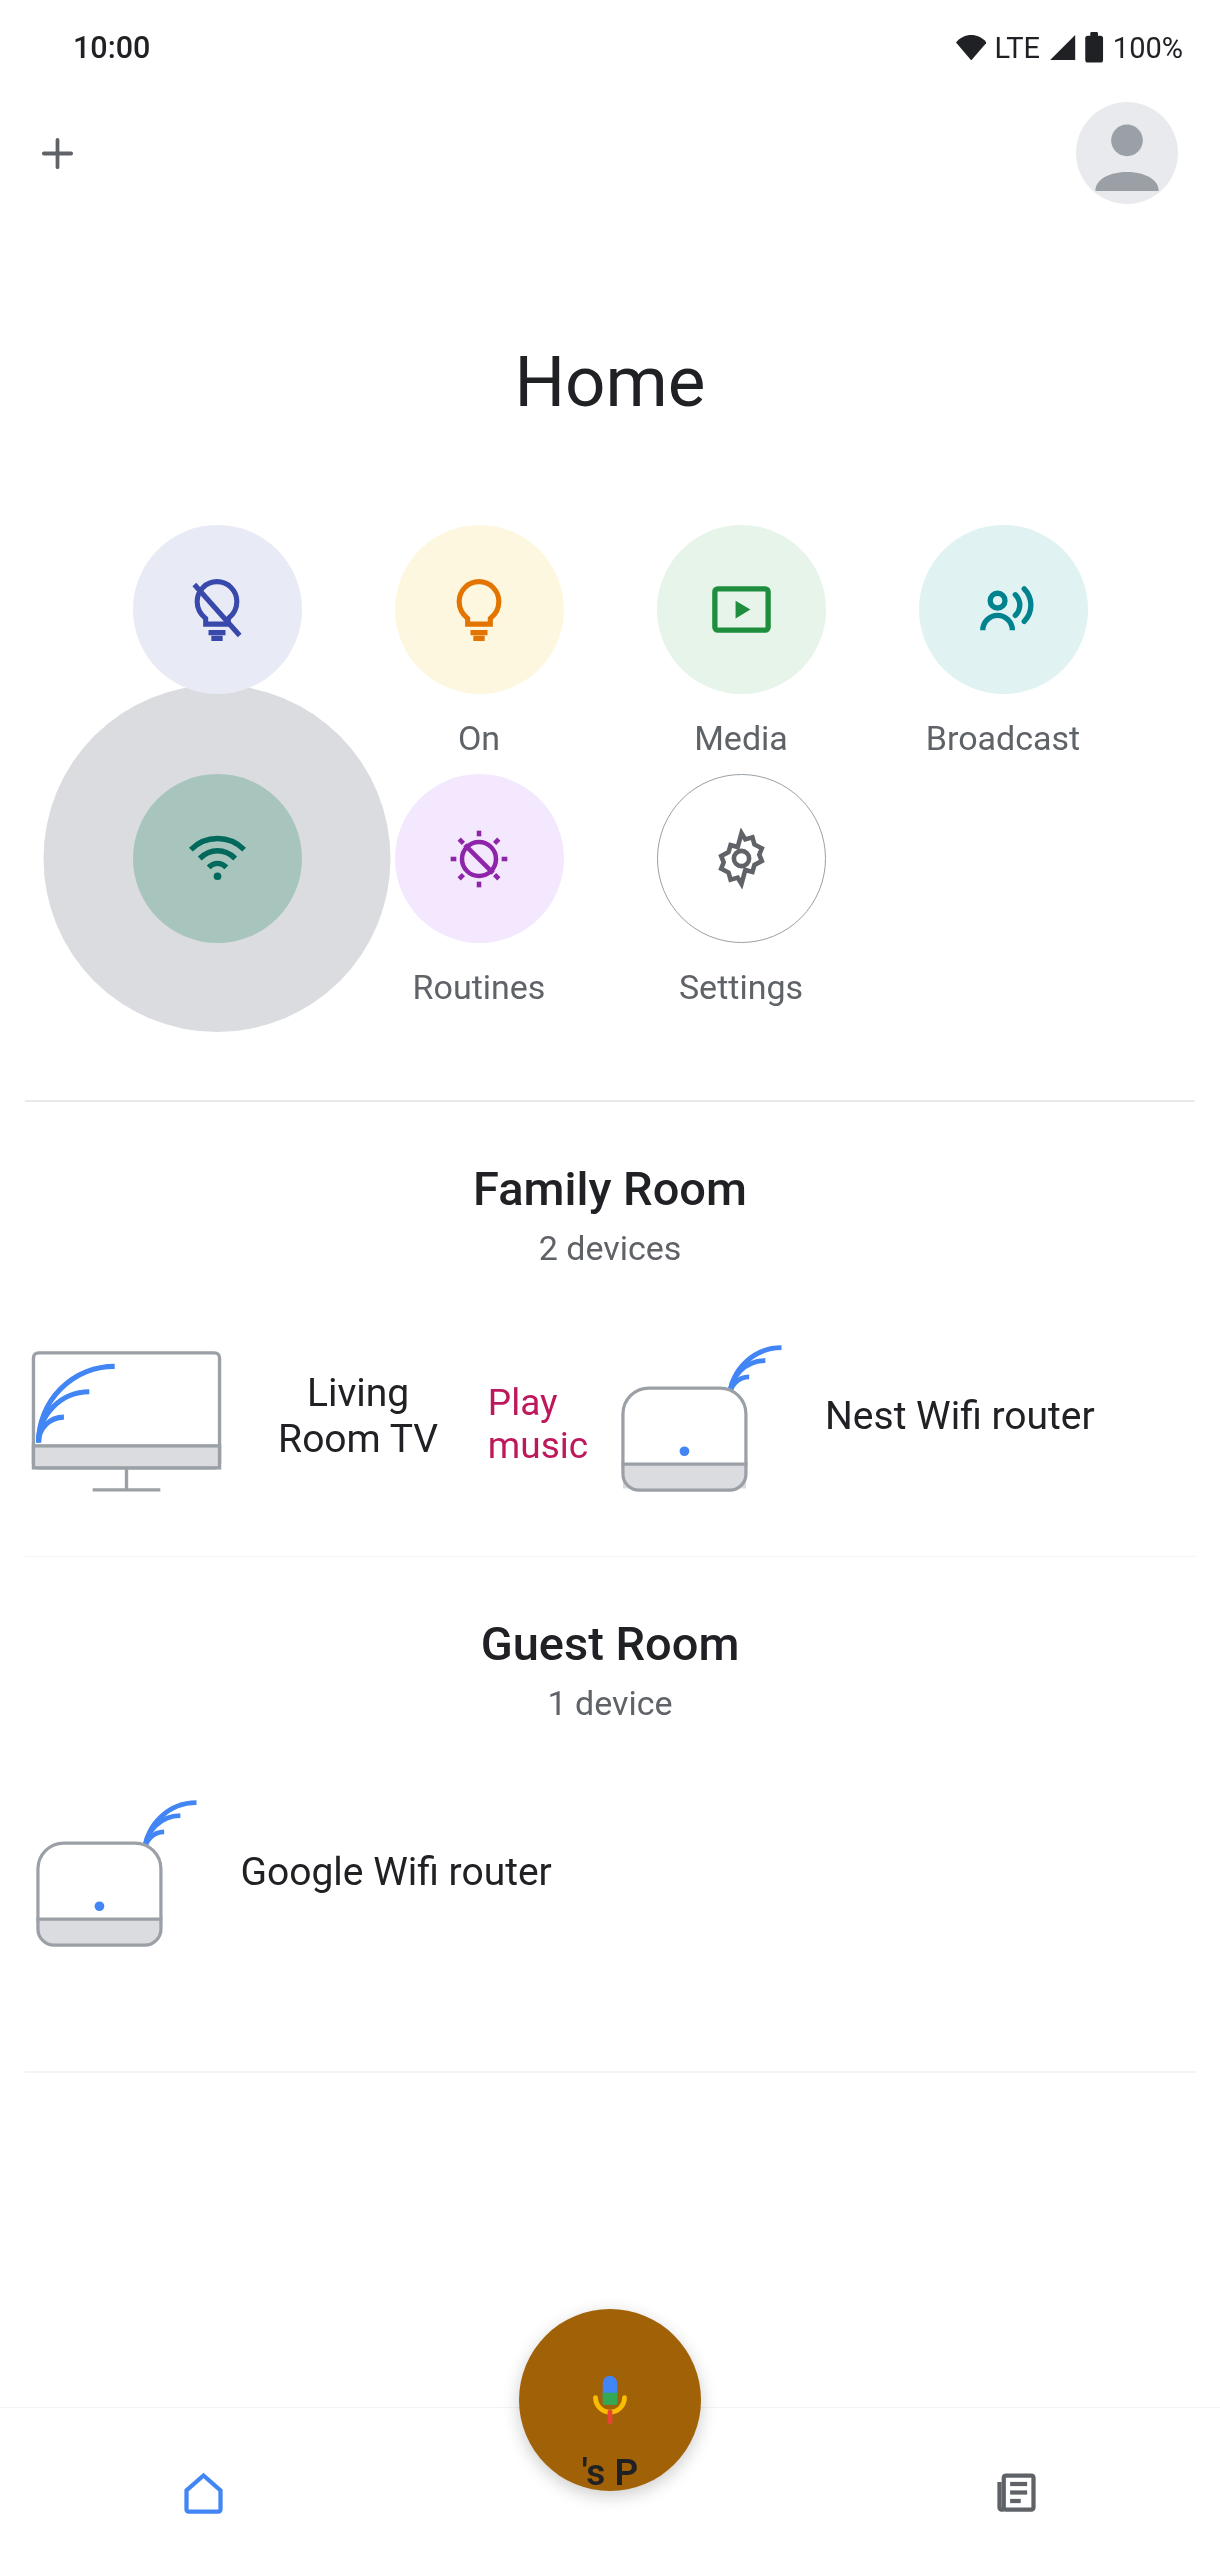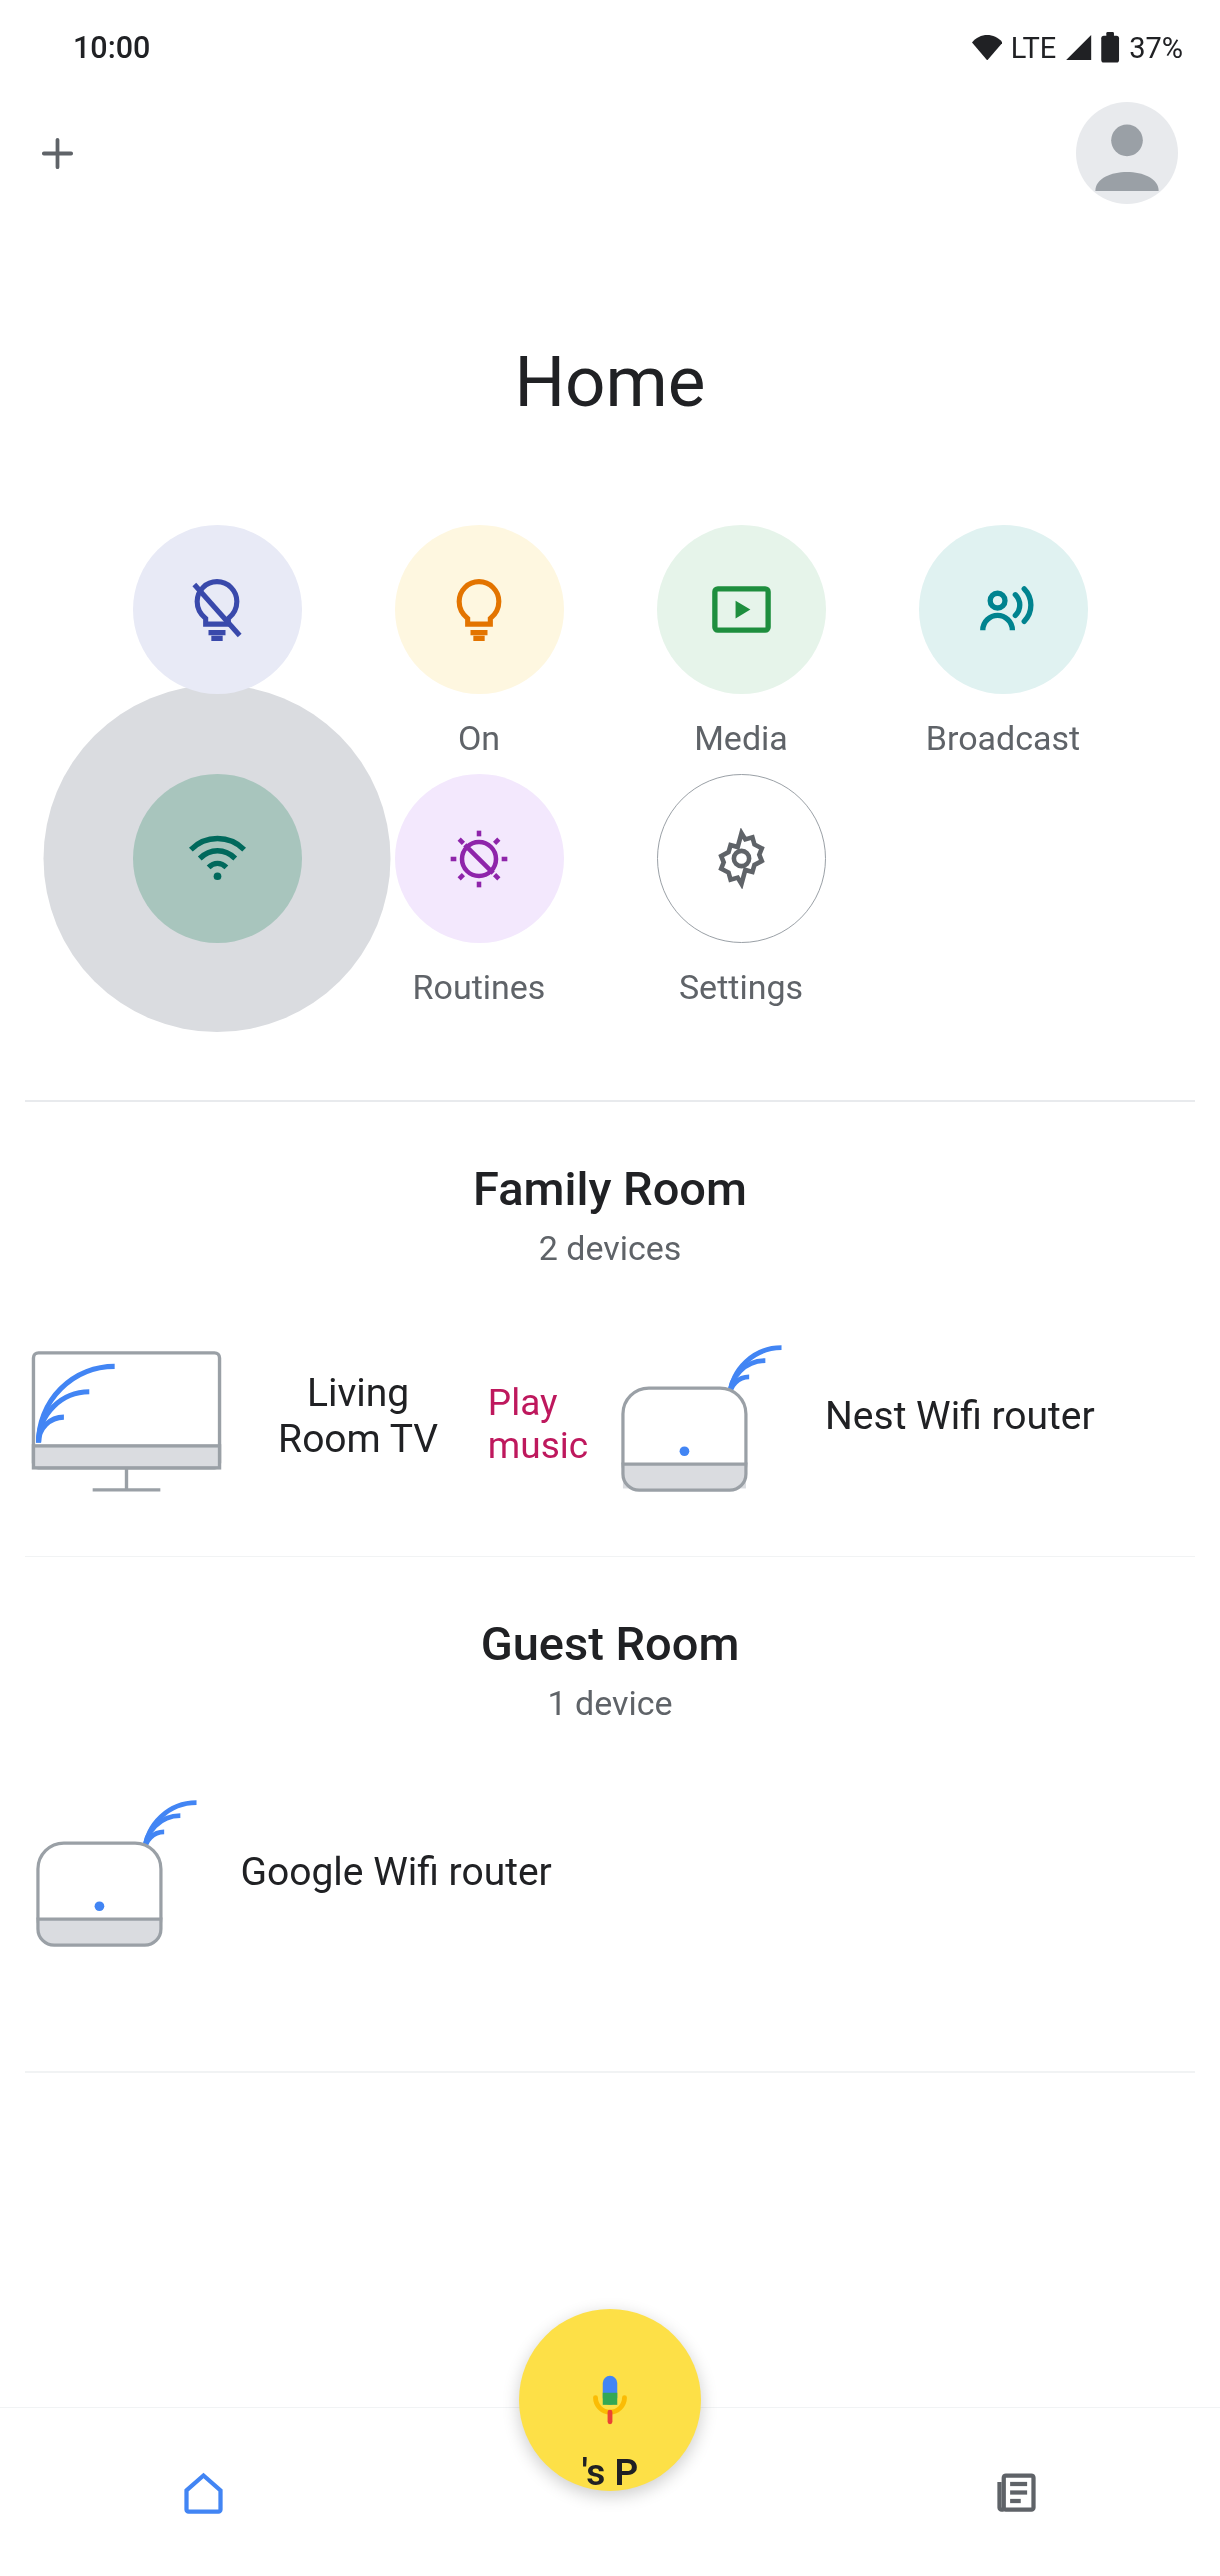--- a/index.html
+++ b/index.html
@@ -253,7 +253,7 @@
         <rect x="0" y="3" width="14" height="21" rx="2" fill="#202124"></rect>
         <rect x="4" y="0" width="6" height="4" rx="1" fill="#202124"></rect>
       </svg>
-    <span>37%</span>
+    <span>100%</span>
   </div>
 </div>
 

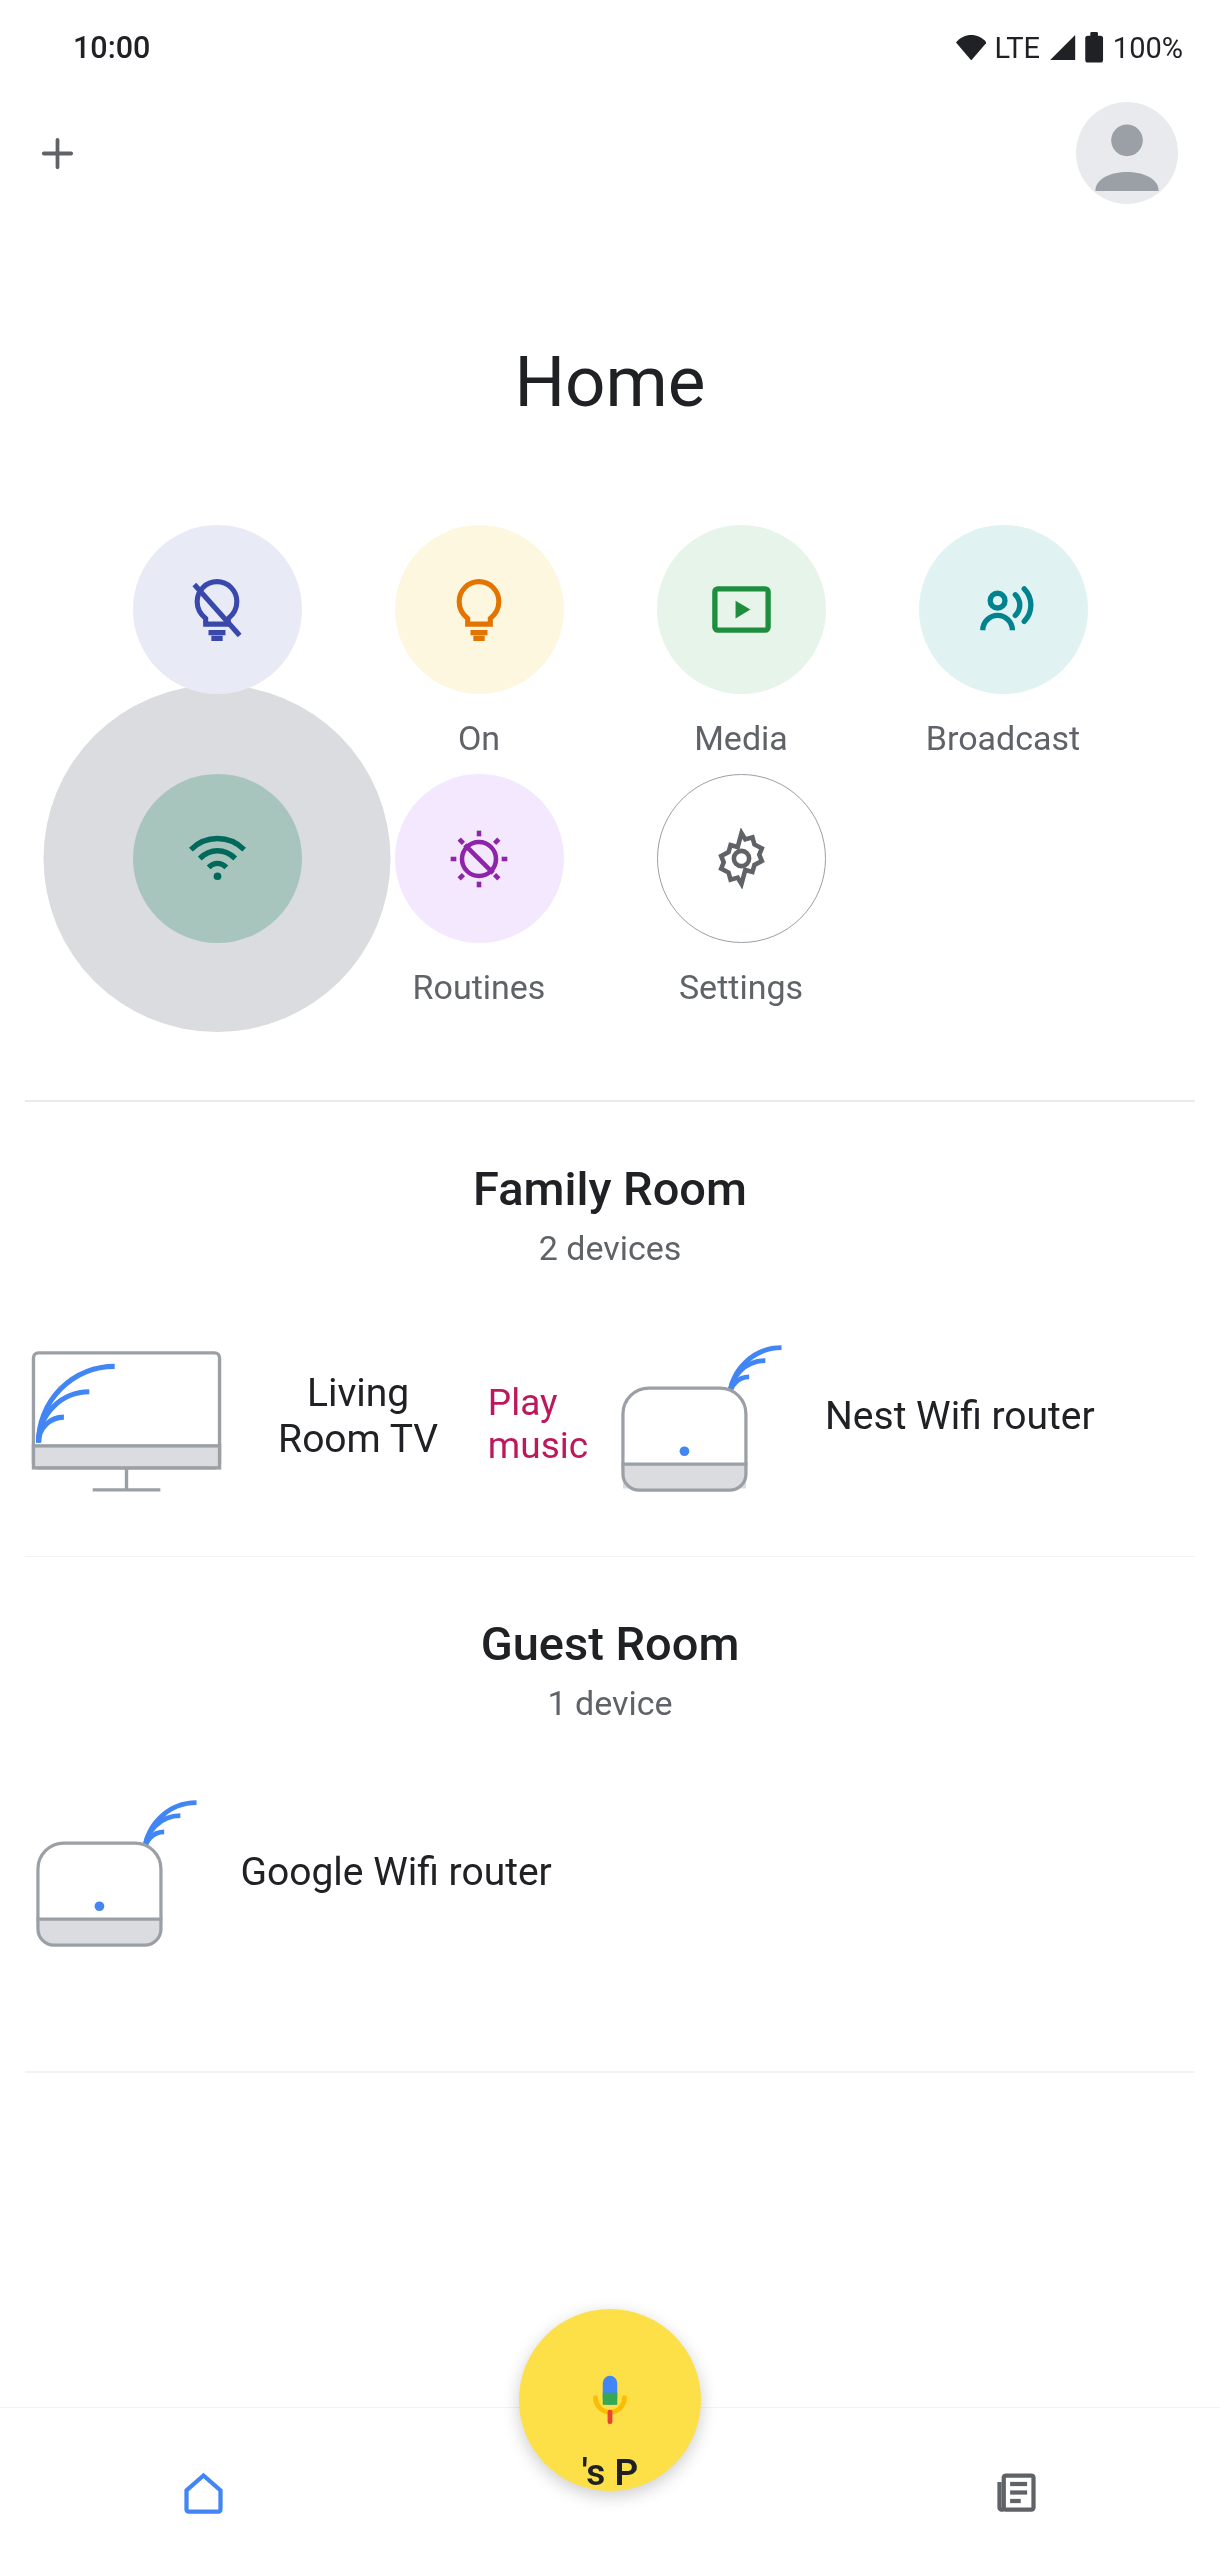--- a/index.html
+++ b/index.html
@@ -217,7 +217,7 @@
       width: 182px;
       height: 182px;
       border-radius: 50%;
-      background: #fde047;
+      background: #a16207;
       box-shadow: 0 5.1px 17px rgba(0,0,0,0.2);
       display: flex;
       flex-direction: column;

